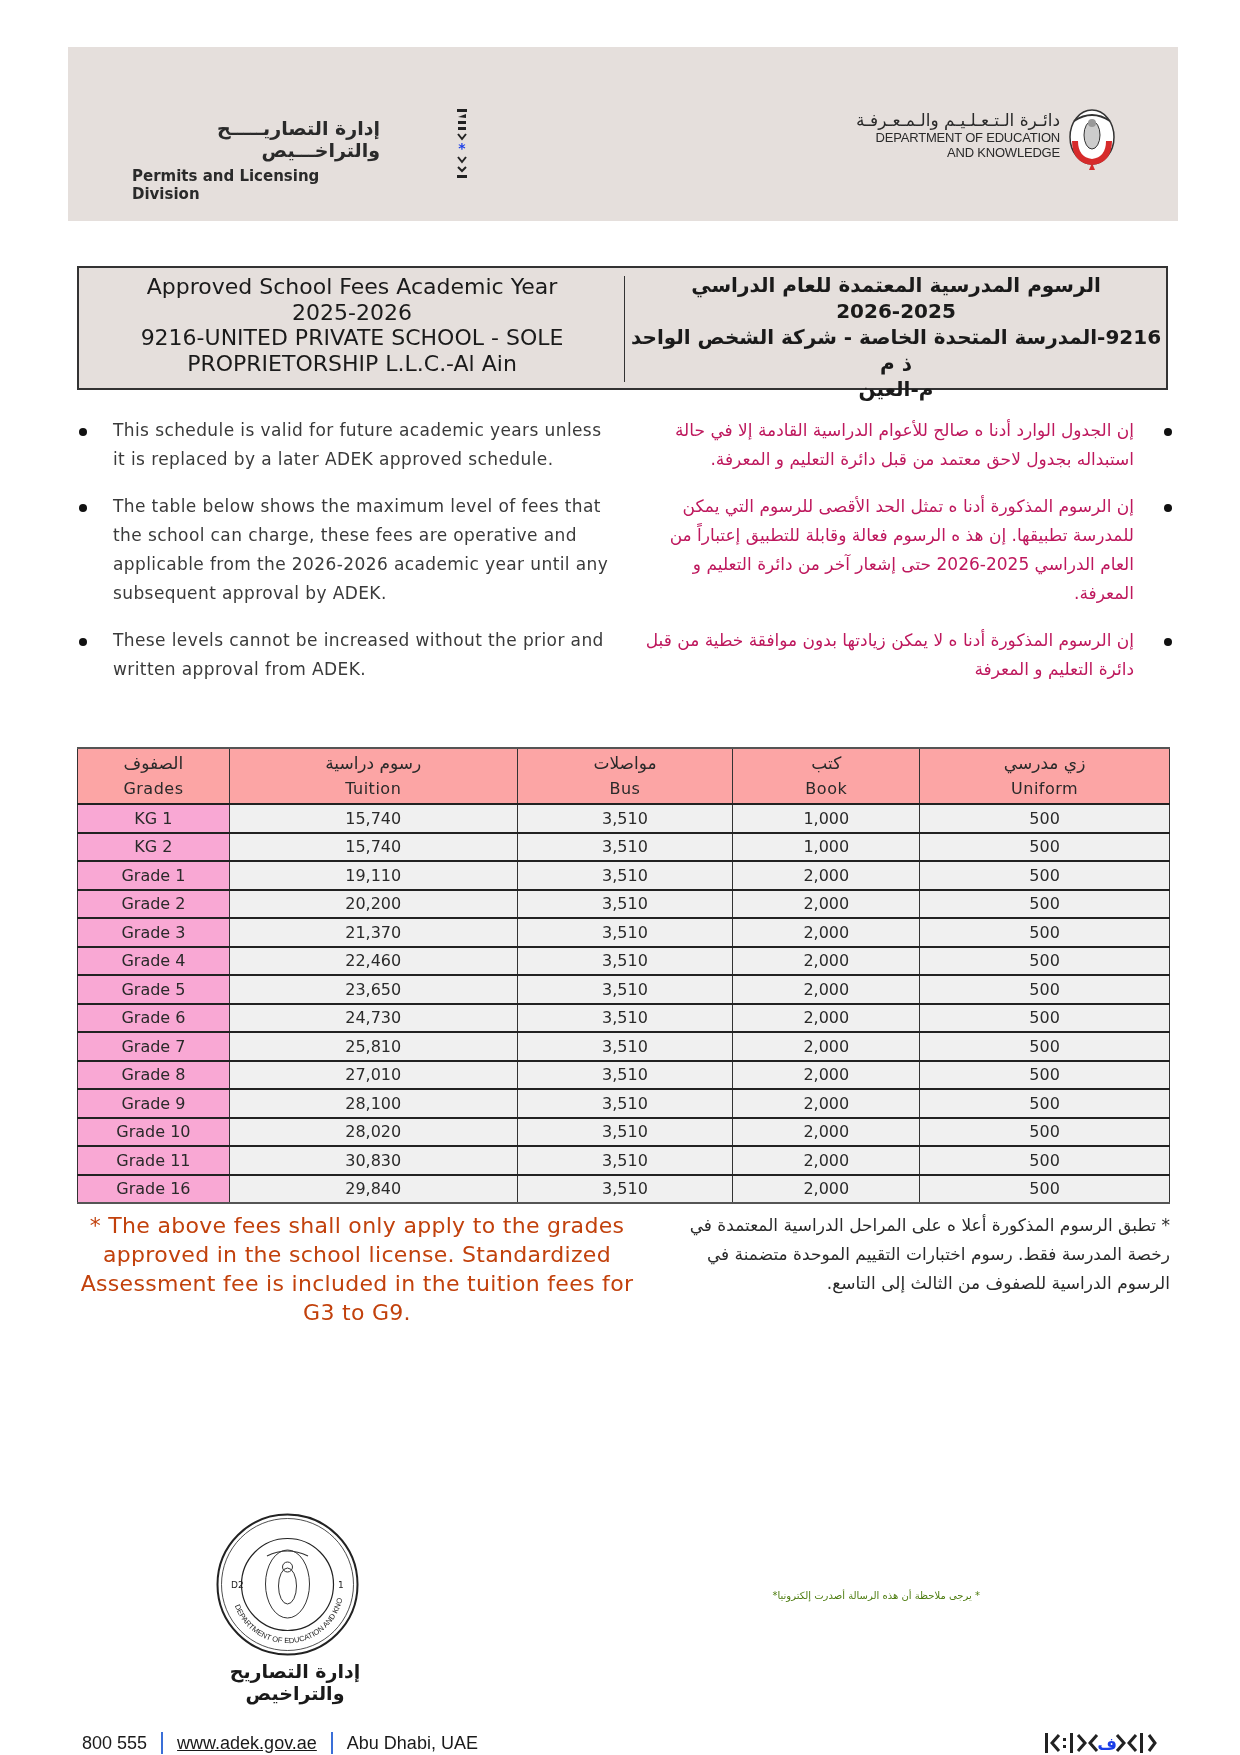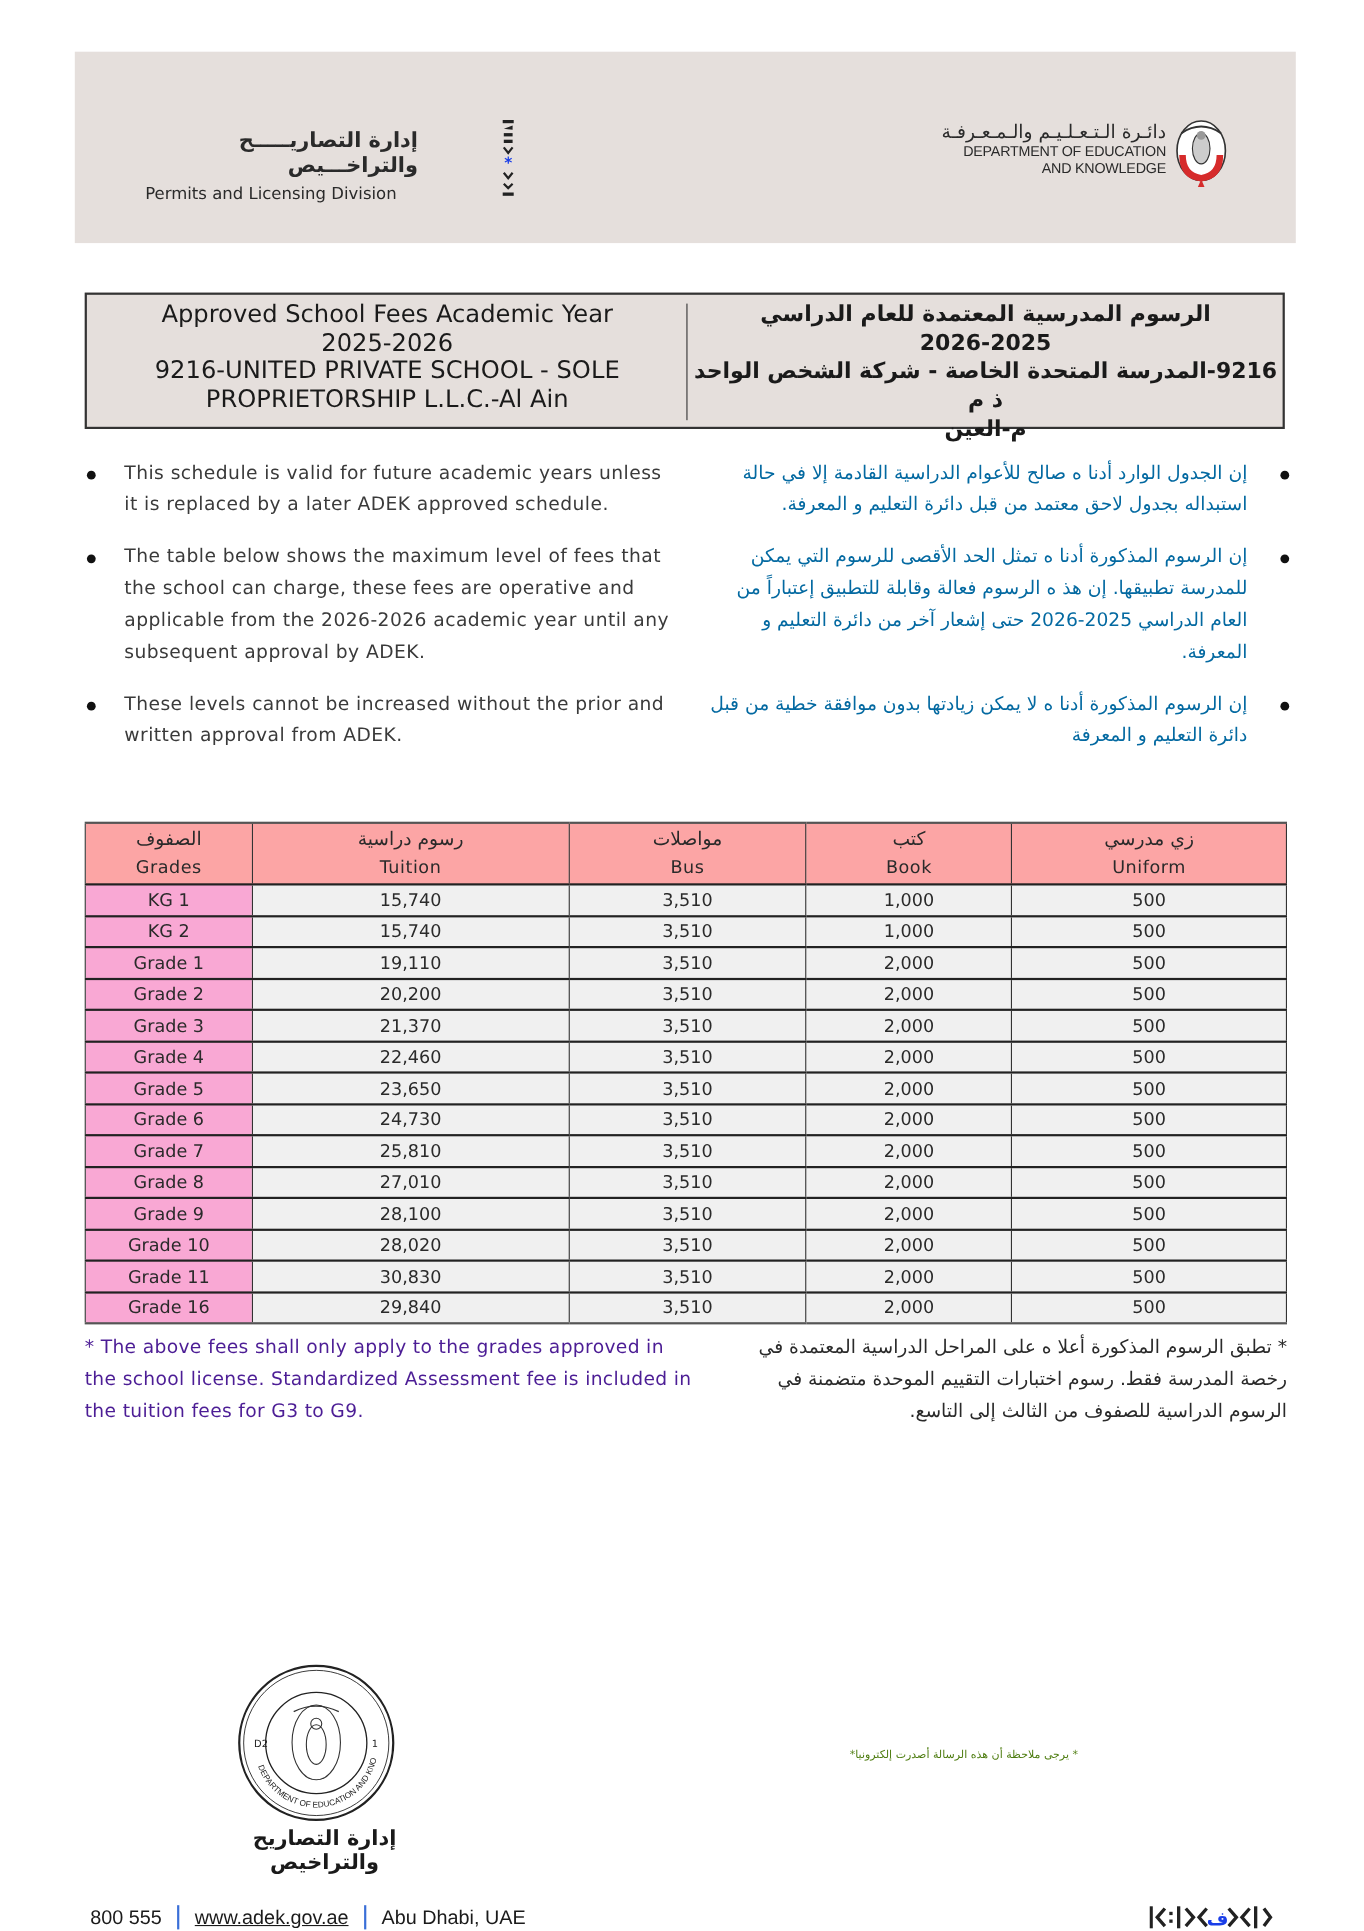--- a/index.html
+++ b/index.html
@@ -11,7 +11,7 @@
   .header-band { left: 68px; top: 47px; width: 1110px; height: 174px; background: #e5dfdc; }
   .hdr-left { left: 62px; top: 70px; width: 250px; text-align: right; }
   .hdr-left .ar { font-size: 19px; font-weight: bold; direction: rtl; color: #2a2a2a; }
-  .hdr-left .en { font-size: 15px; font-weight: normal; color: #2a2a2a; margin-top: 6px; text-align: left; padding-left: 2px; }
+  .hdr-left .en { font-size: 15px; font-weight: bold; color: #2a2a2a; margin-top: 6px; text-align: left; padding-left: 2px; }
   .pattern-v { left: 387px; top: 62px; width: 14px; height: 70px; }
   .hdr-right { right: 118px; top: 63px; text-align: right; }
   .hdr-right .ar { font-size: 17px; direction: rtl; color: #2a2a2a; }

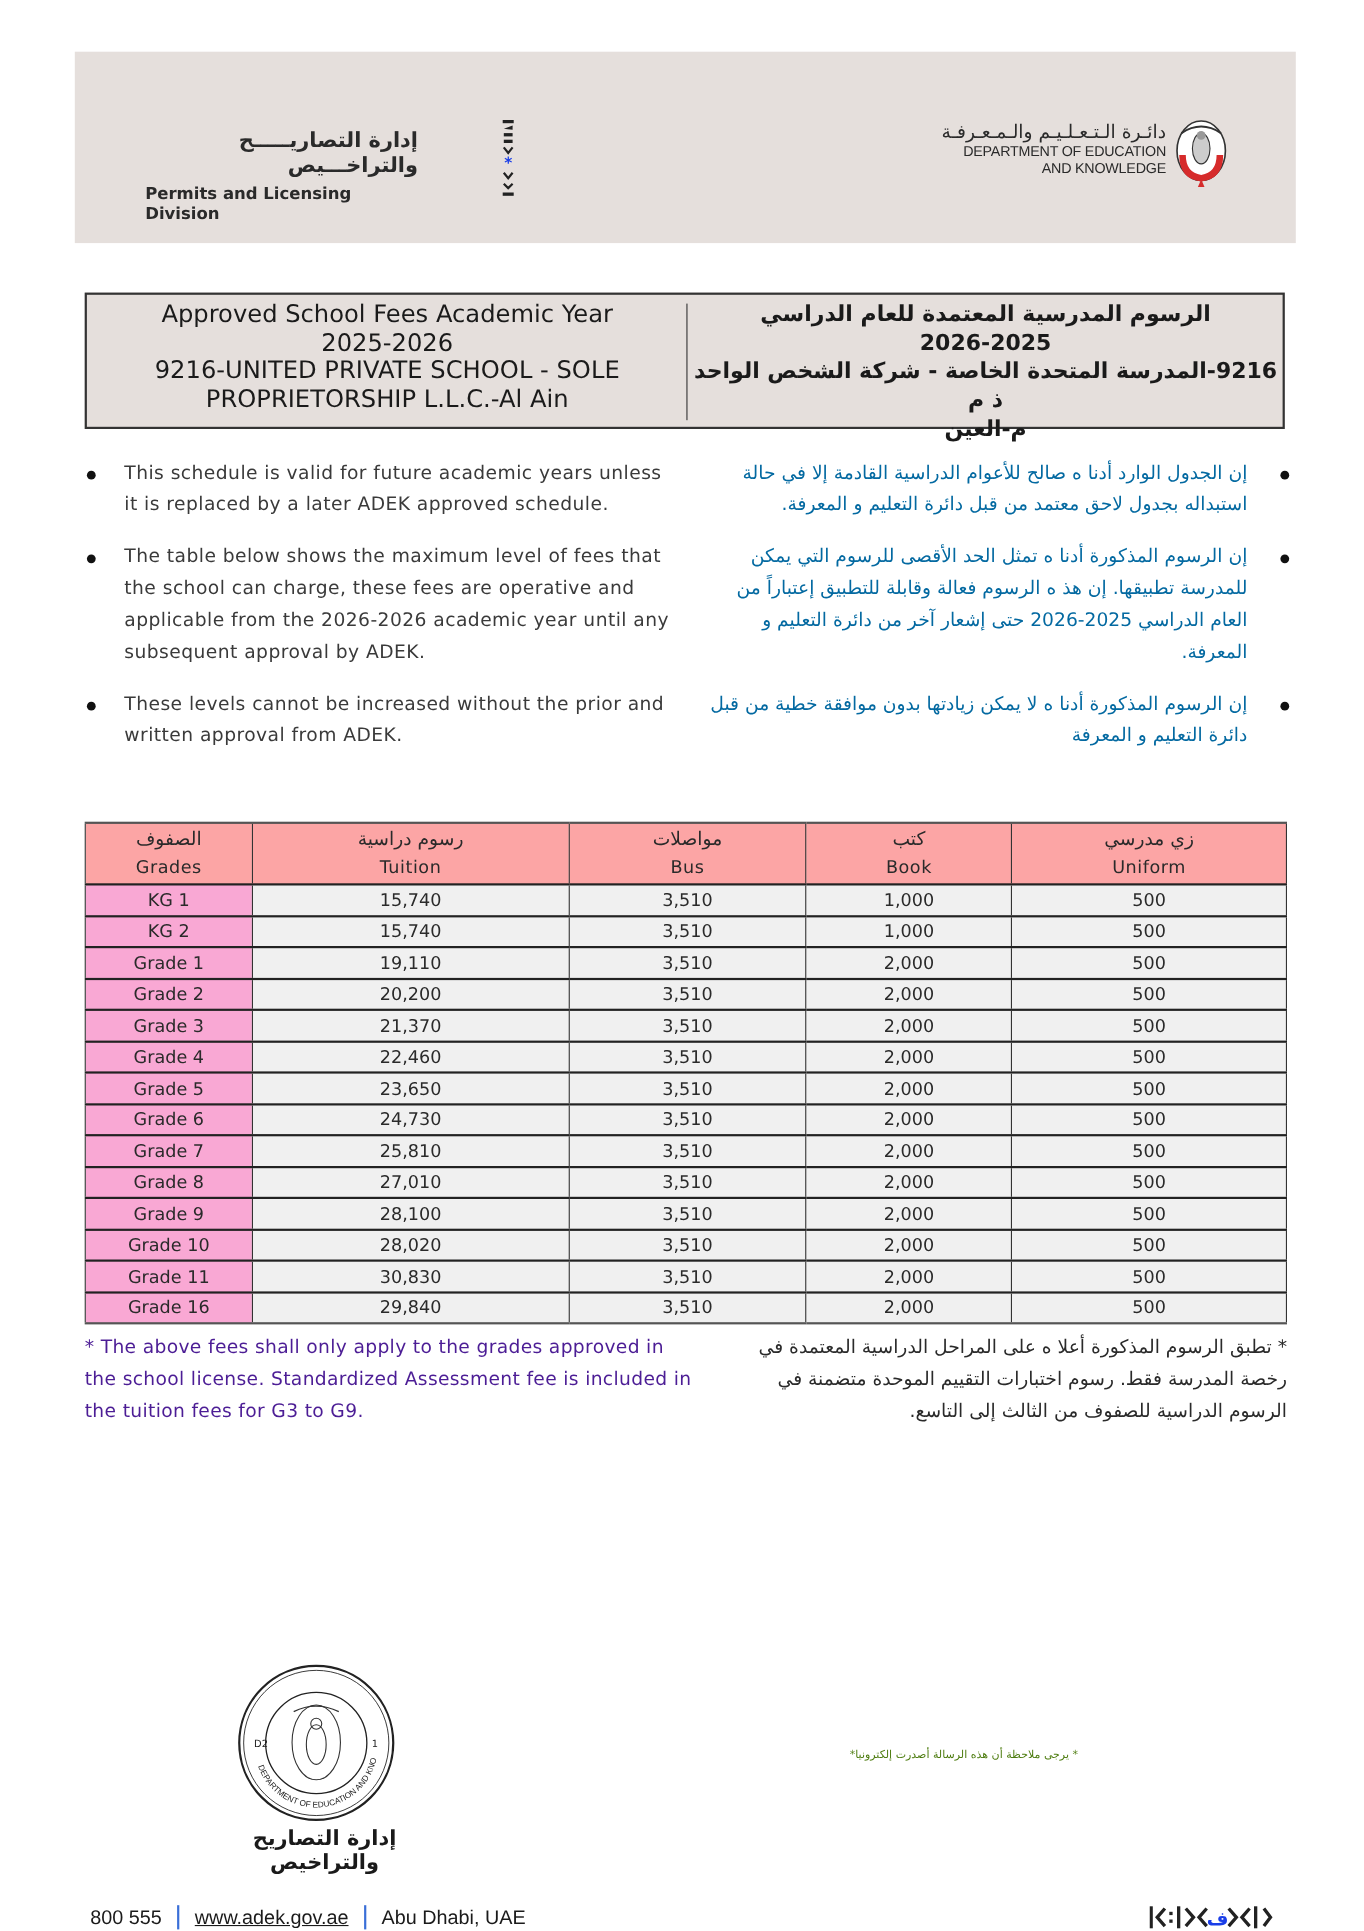--- a/index.html
+++ b/index.html
@@ -26,7 +26,7 @@
 
   
   .bullets-en { left: 77px; top: 416px; width: 540px; font-size: 17px; line-height: 29px; color: #3a3a3a; letter-spacing: 0.4px; }
-  .bullets-ar { left: 640px; top: 416px; width: 530px; font-size: 17px; line-height: 29px; color: #0369a1; direction: rtl; }
+  .bullets-ar { left: 640px; top: 416px; width: 530px; font-size: 17px; line-height: 29px; color: #be185d; direction: rtl; }
   .bl { position: relative; padding-left: 36px; margin-bottom: 18px; }
   .bl::before { content: ""; position: absolute; left: 2px; top: 12px; width: 8px; height: 8px; border-radius: 50%; background: #111; }
   .bl-ar { position: relative; padding-right: 36px; margin-bottom: 18px; }

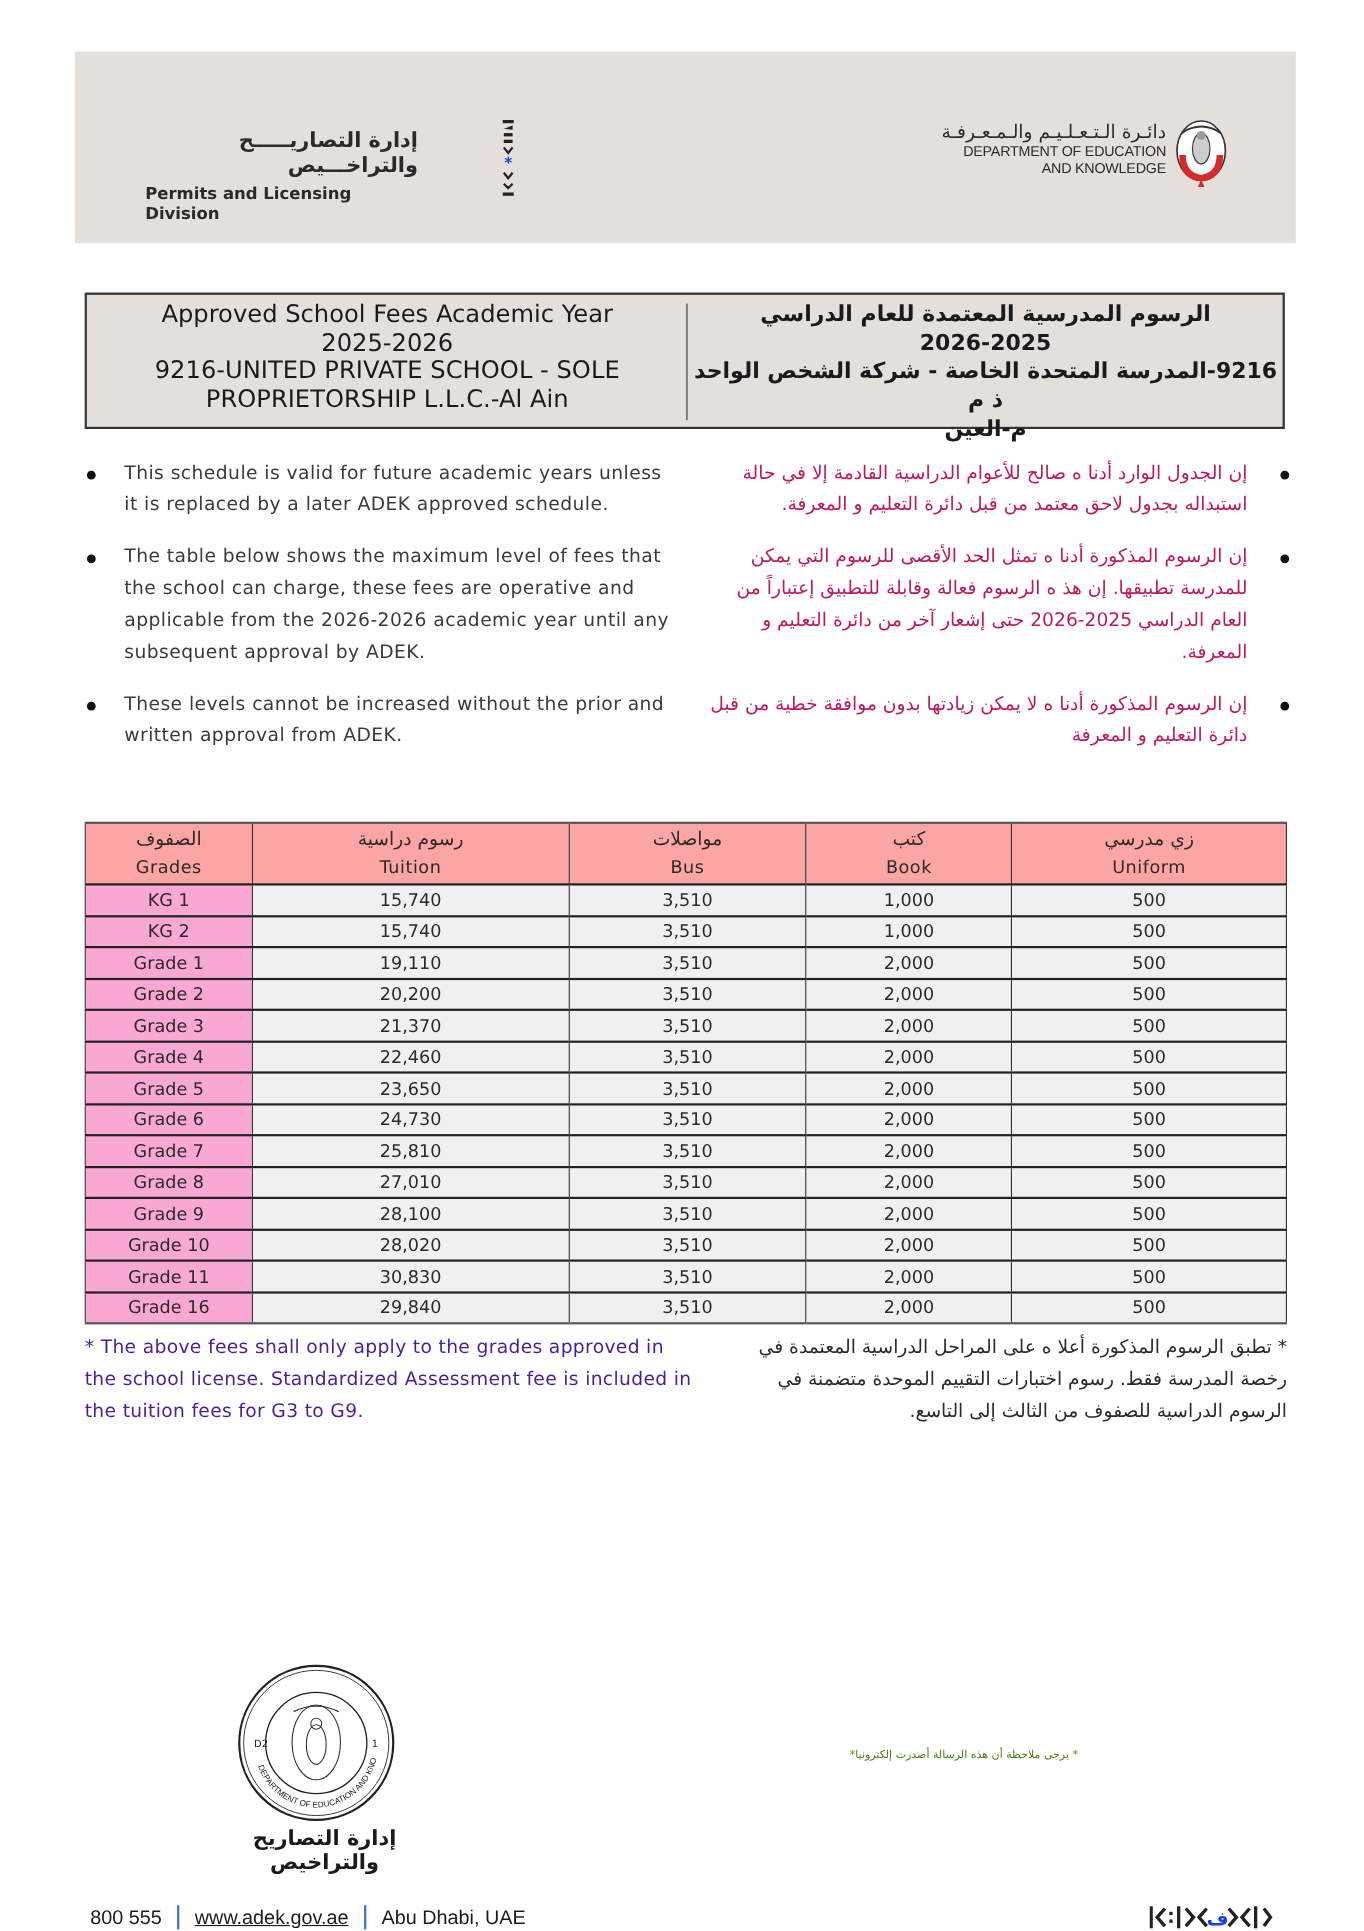--- a/index.html
+++ b/index.html
@@ -45,7 +45,7 @@
   .fees-table tbody tr:last-child td { border-bottom: 2px solid #555; }
 
   
-  .foot-en { left: 77px; top: 1211px; width: 560px; font-size: 17px; line-height: 29px; color: #4c1d95; letter-spacing: 0.3px; }
+  .foot-en { left: 77px; top: 1211px; width: 560px; font-size: 22px; line-height: 29px; color: #c2410c; letter-spacing: 0.3px; text-align: center; }
   .foot-ar { left: 650px; top: 1211px; width: 520px; font-size: 17px; line-height: 29px; color: #2a2a2a; direction: rtl; text-align: right; }
 
   

